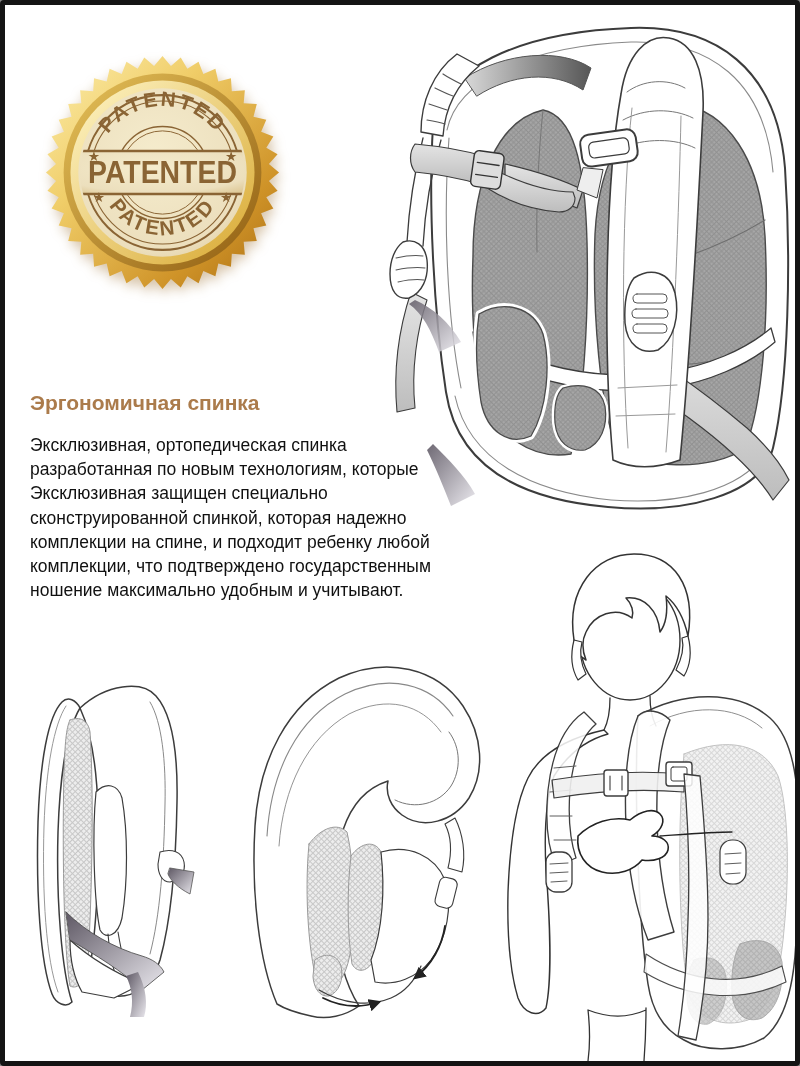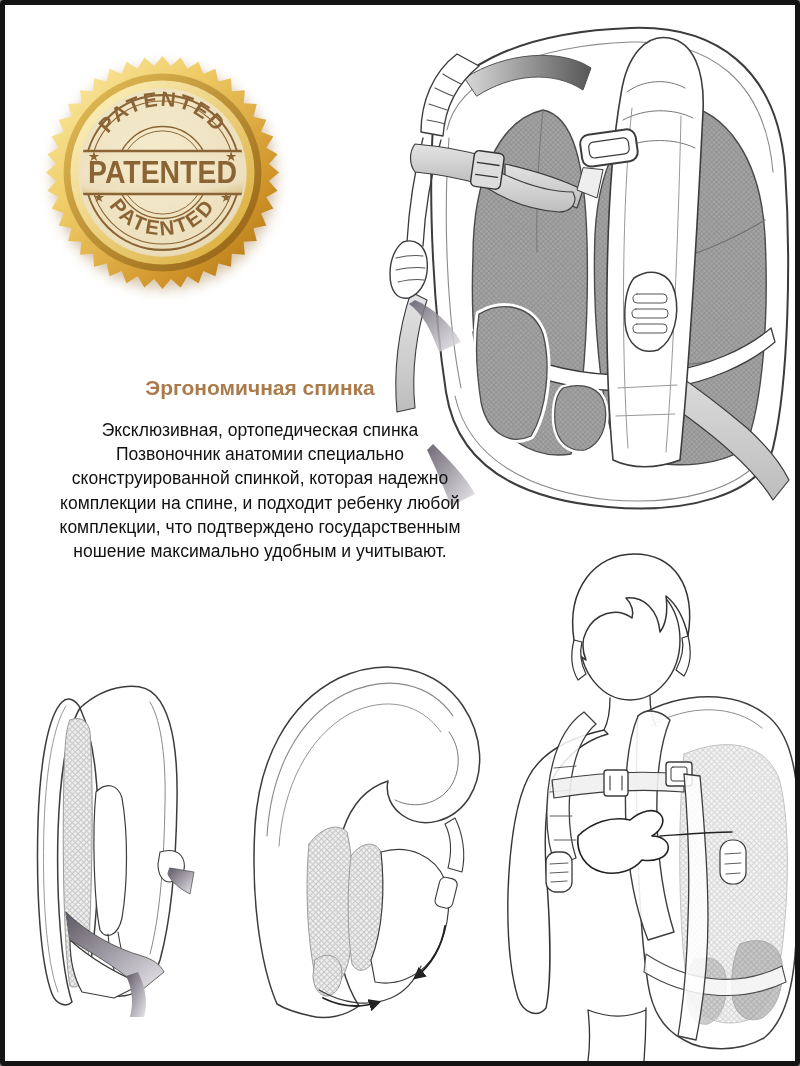--- a/index.html
+++ b/index.html
@@ -18,7 +18,7 @@
   .mid-text{font-size:32px;font-weight:bold;fill:#8a6434;}
   .star-text{font-size:14px;fill:#8a6434;}
   
-  .copy{left:25px;top:370px;width:460px;text-align:center;color:#111;}
+  .copy{left:25px;top:385px;width:460px;color:#111;}
   .copy h2{margin:0 0 18px 0;font-size:21px;line-height:25px;color:#ab7b4b;font-weight:bold;}
   .para{font-size:17.5px;line-height:24.2px;font-weight:400;}
   .para div{white-space:nowrap;}

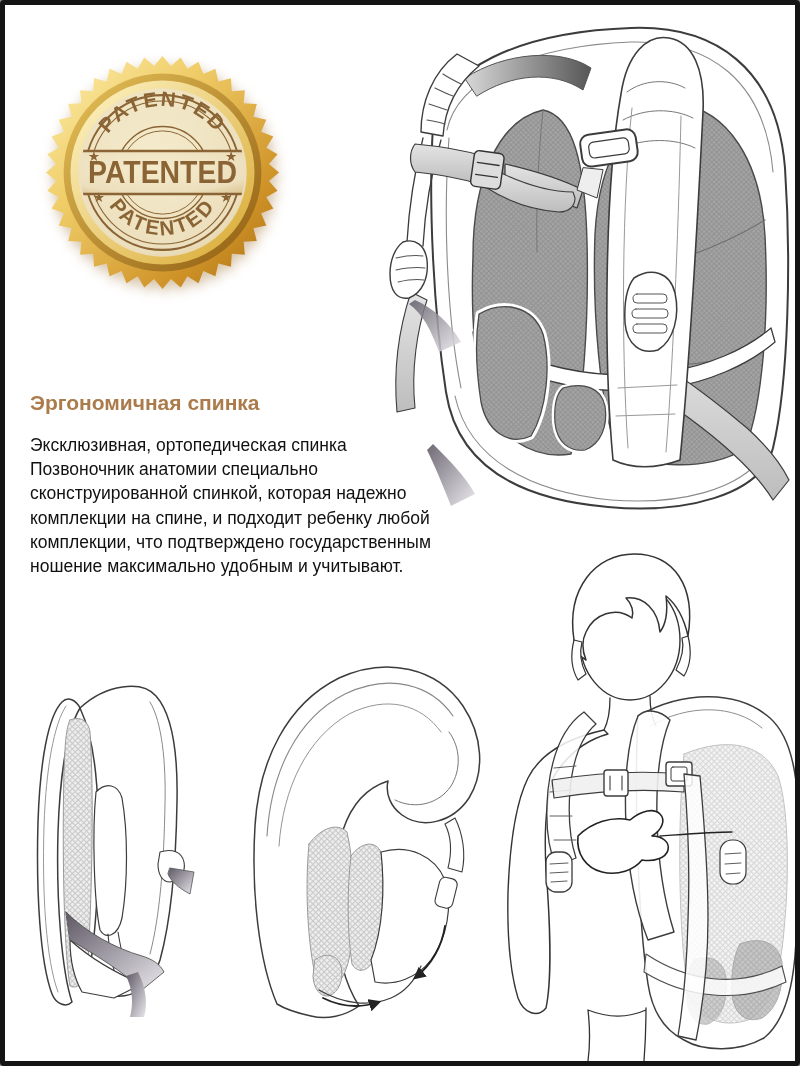--- a/index.html
+++ b/index.html
@@ -187,6 +187,7 @@
     <h2>Эргономичная спинка</h2>
     <div class="para">
         <div>Эксклюзивная, ортопедическая спинка</div>
+        <div>разработанная по новым технологиям, которые</div>
         <div>Позвоночник анатомии специально</div>
         <div>сконструированной спинкой, которая надежно</div>
         <div>комплекции на спине, и подходит ребенку любой</div>

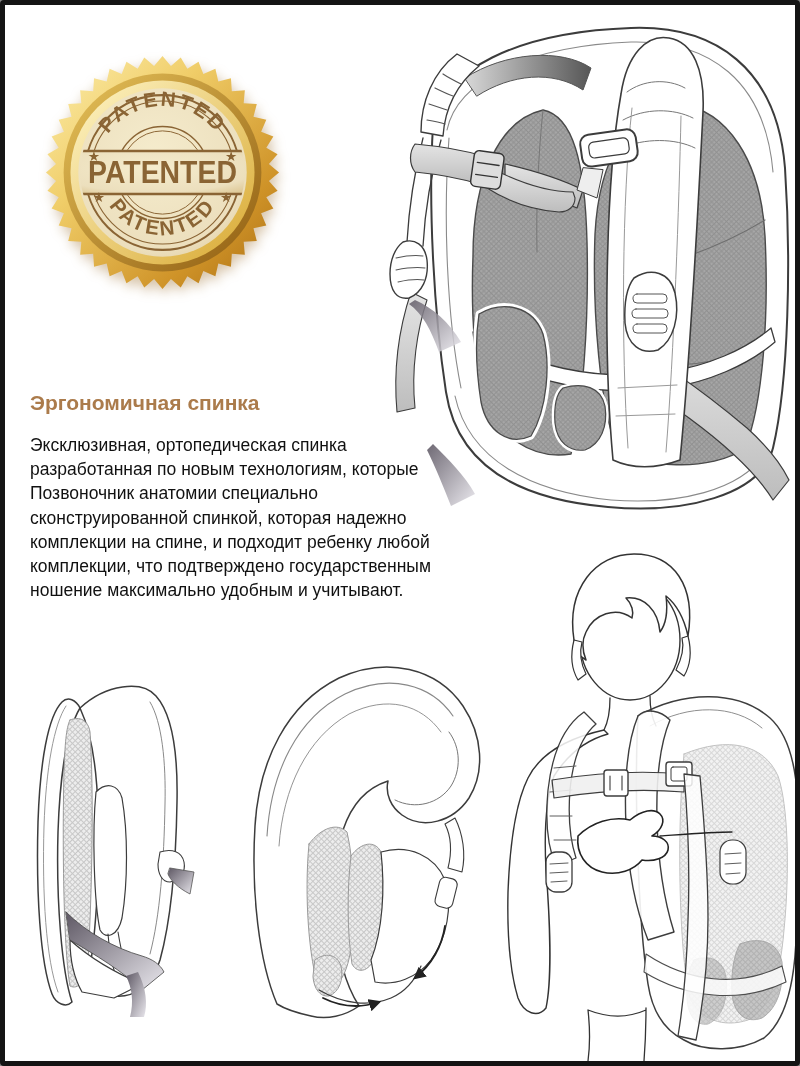--- a/index.html
+++ b/index.html
@@ -188,7 +188,7 @@
     <div class="para">
         <div>Эксклюзивная, ортопедическая спинка</div>
         <div>разработанная по новым технологиям, которые</div>
-        <div>Позвоночник анатомии специально</div>
+        <div>Эксклюзивная защищен специально</div>
         <div>сконструированной спинкой, которая надежно</div>
         <div>комплекции на спине, и подходит ребенку любой</div>
         <div>комплекции, что подтверждено государственным</div>

